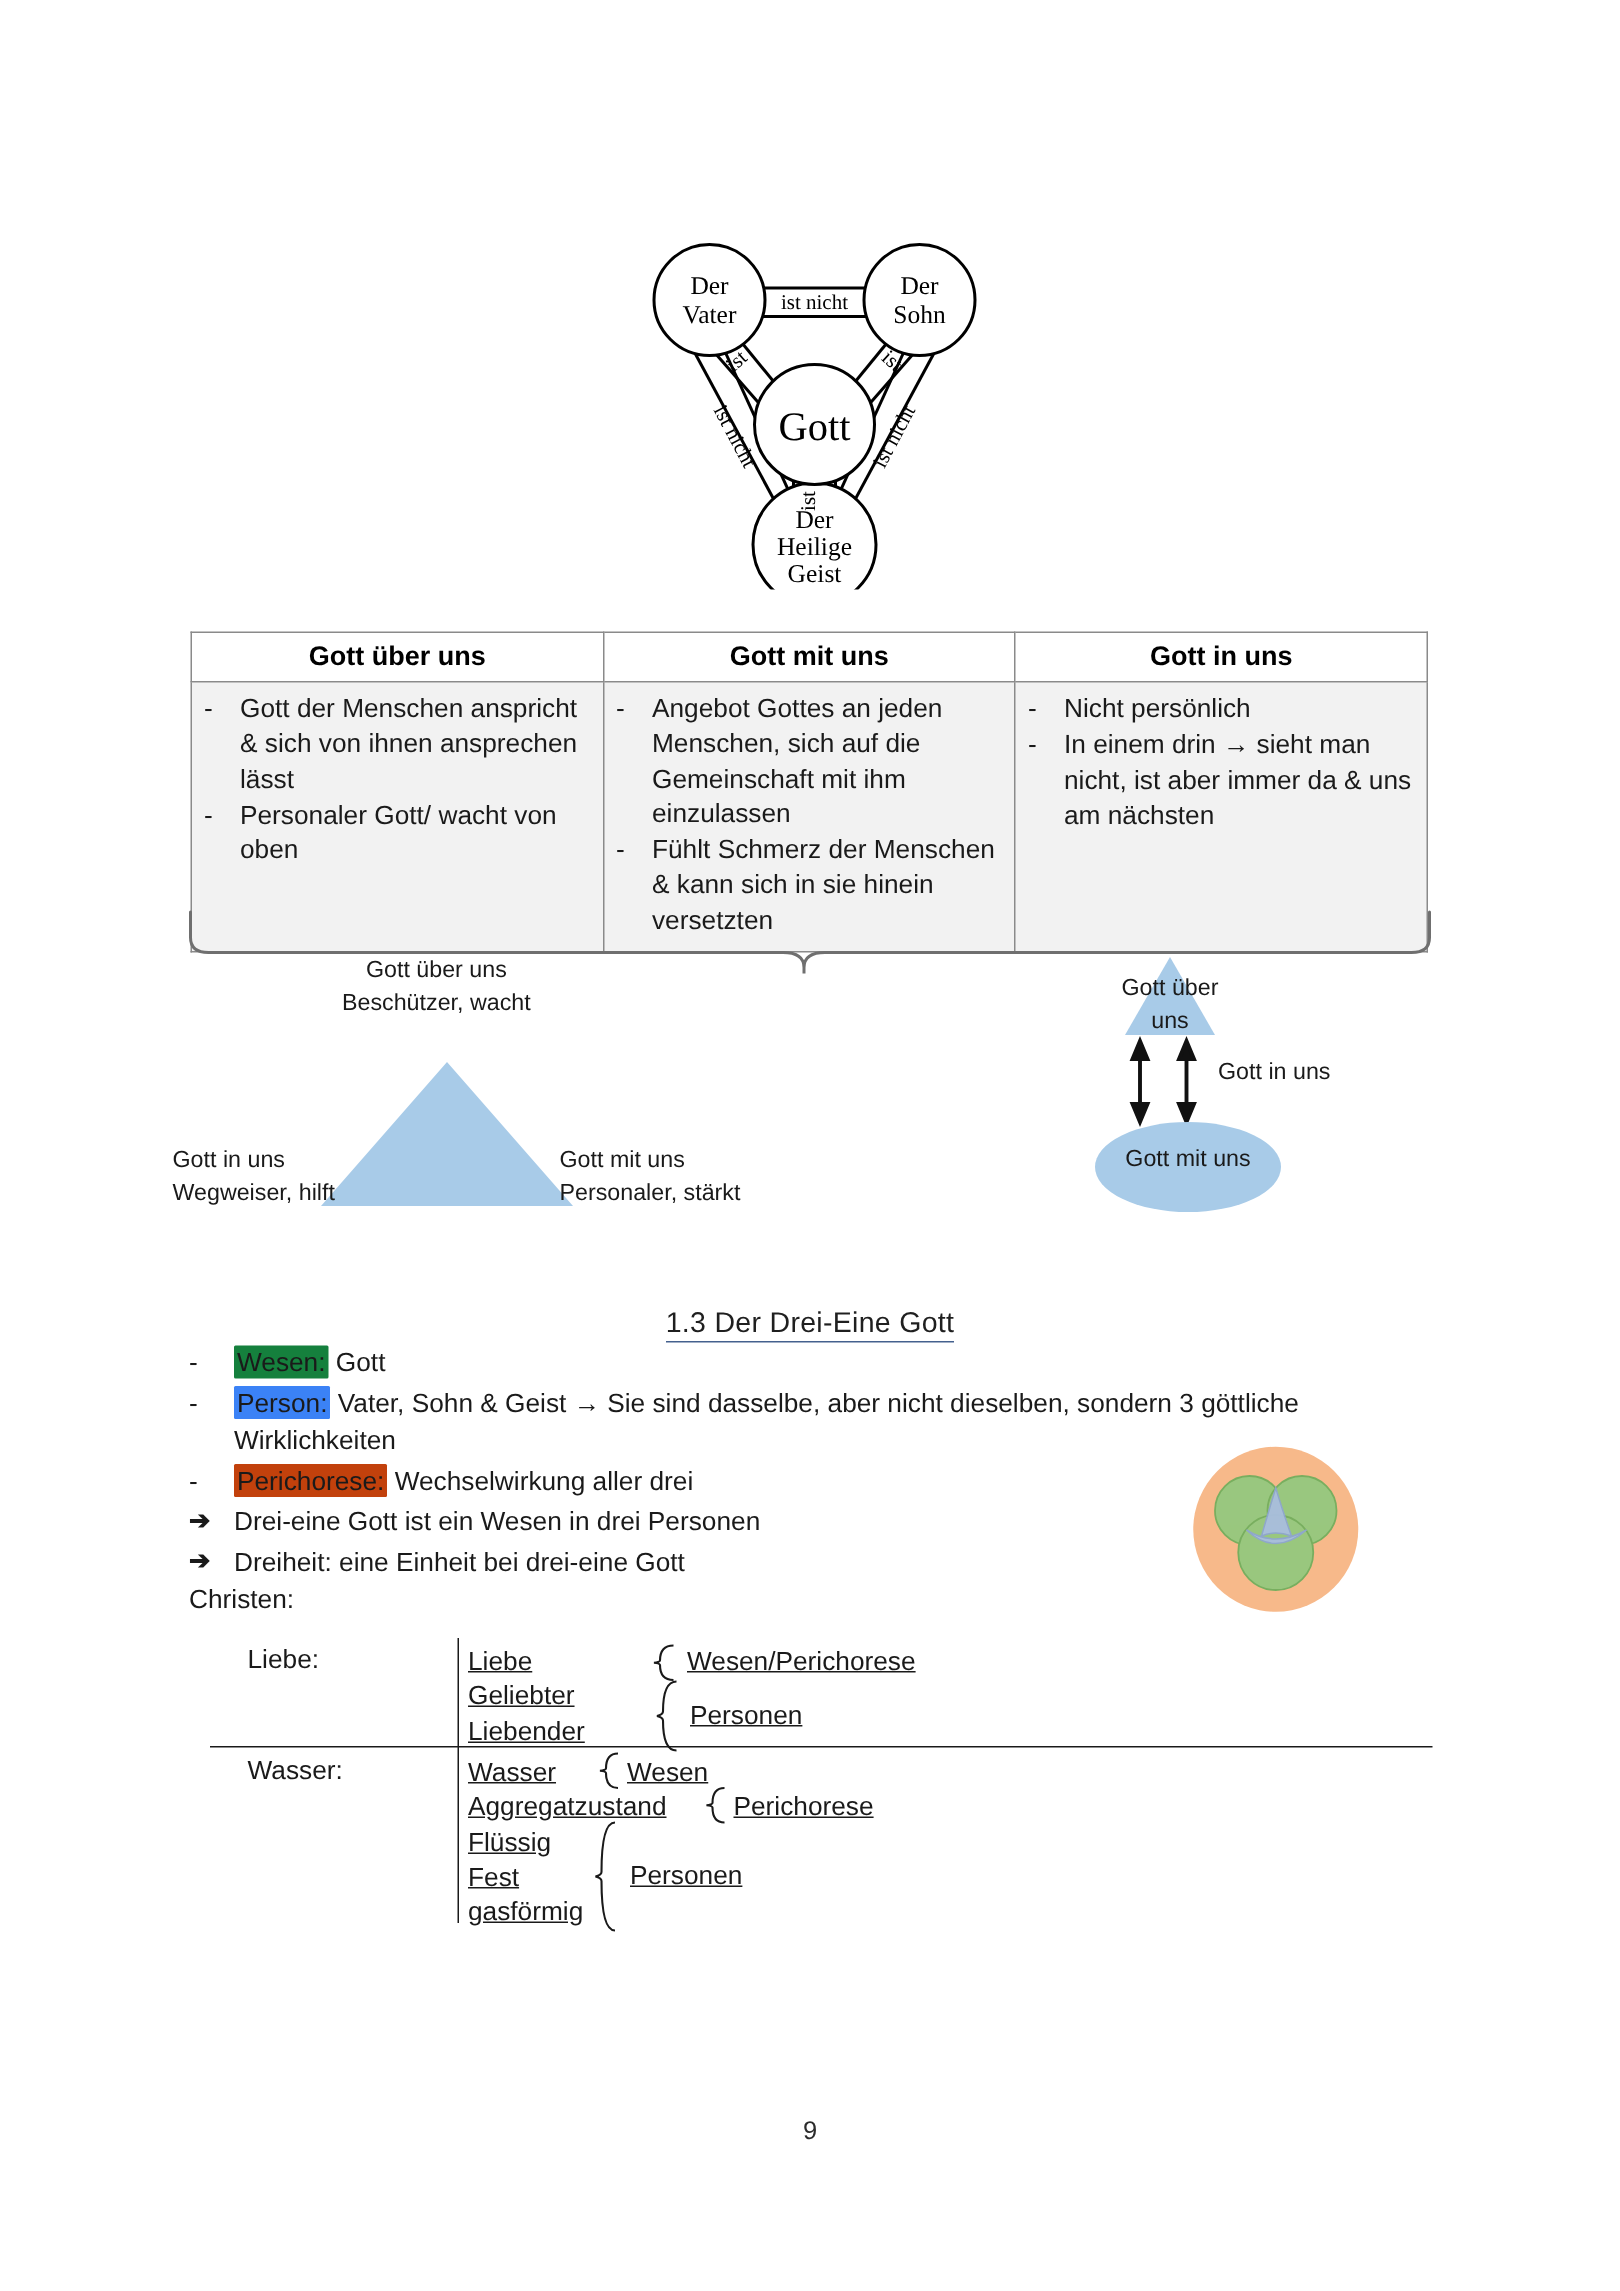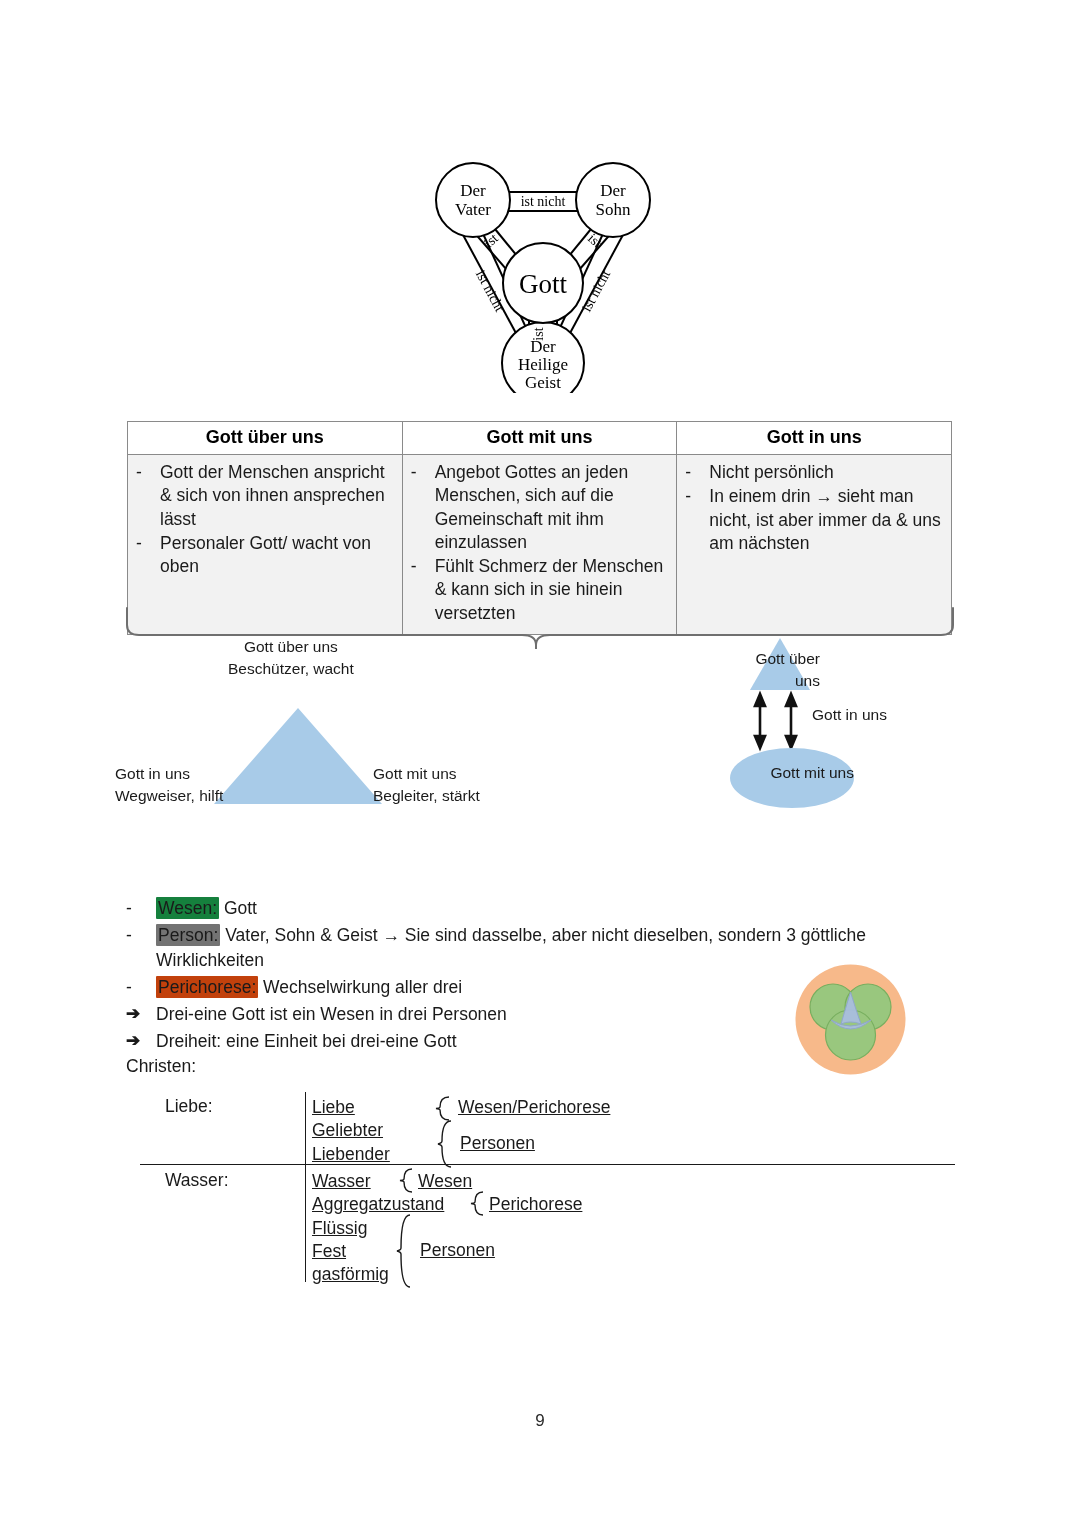--- a/index.html
+++ b/index.html
@@ -162,7 +162,7 @@
     line-height: 1.45;
     color: #1a1a1a;
     white-space: nowrap;
-    text-align: right;
+    text-align: center;
   }
   #rd-top-label { left: 28px; top: 12px; width: 80px; }
   #rd-side-label { left: 100px; top: 68px; }

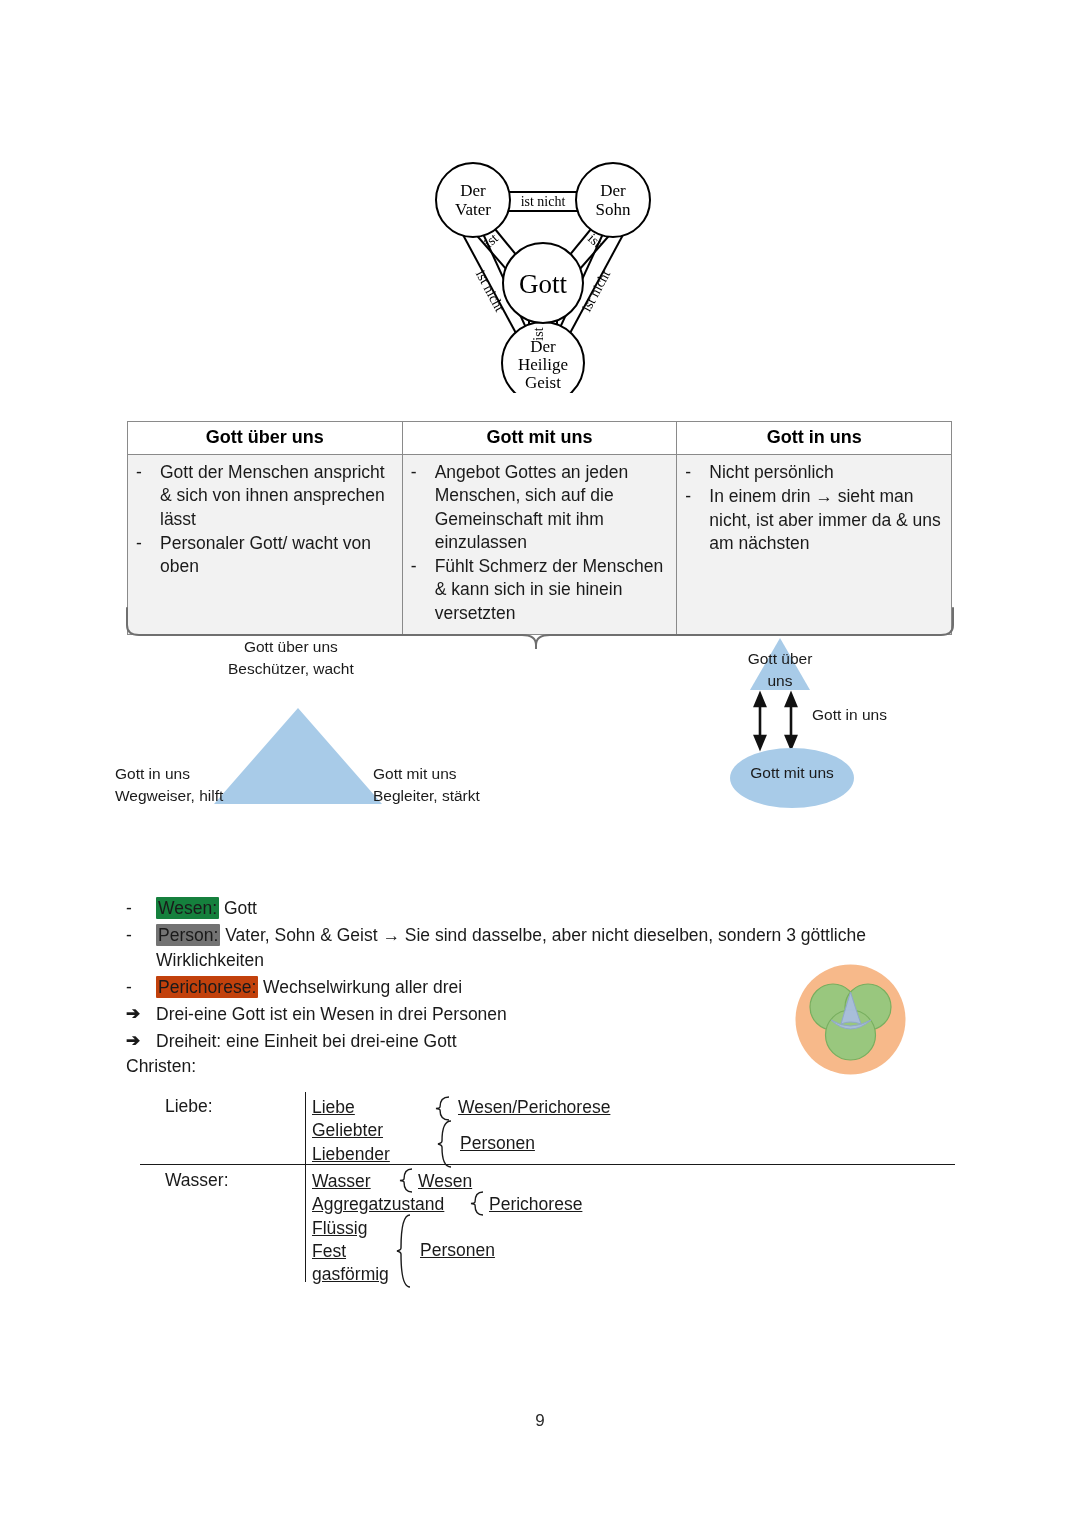--- a/index.html
+++ b/index.html
@@ -380,7 +380,7 @@
     </div>
     <div class="pyr-label" id="pyr-right-label">
       <div>Gott mit uns</div>
-      <div>Begleiter, stärkt</div>
+      <div>Personaler, stärkt</div>
     </div>
   </div>
 

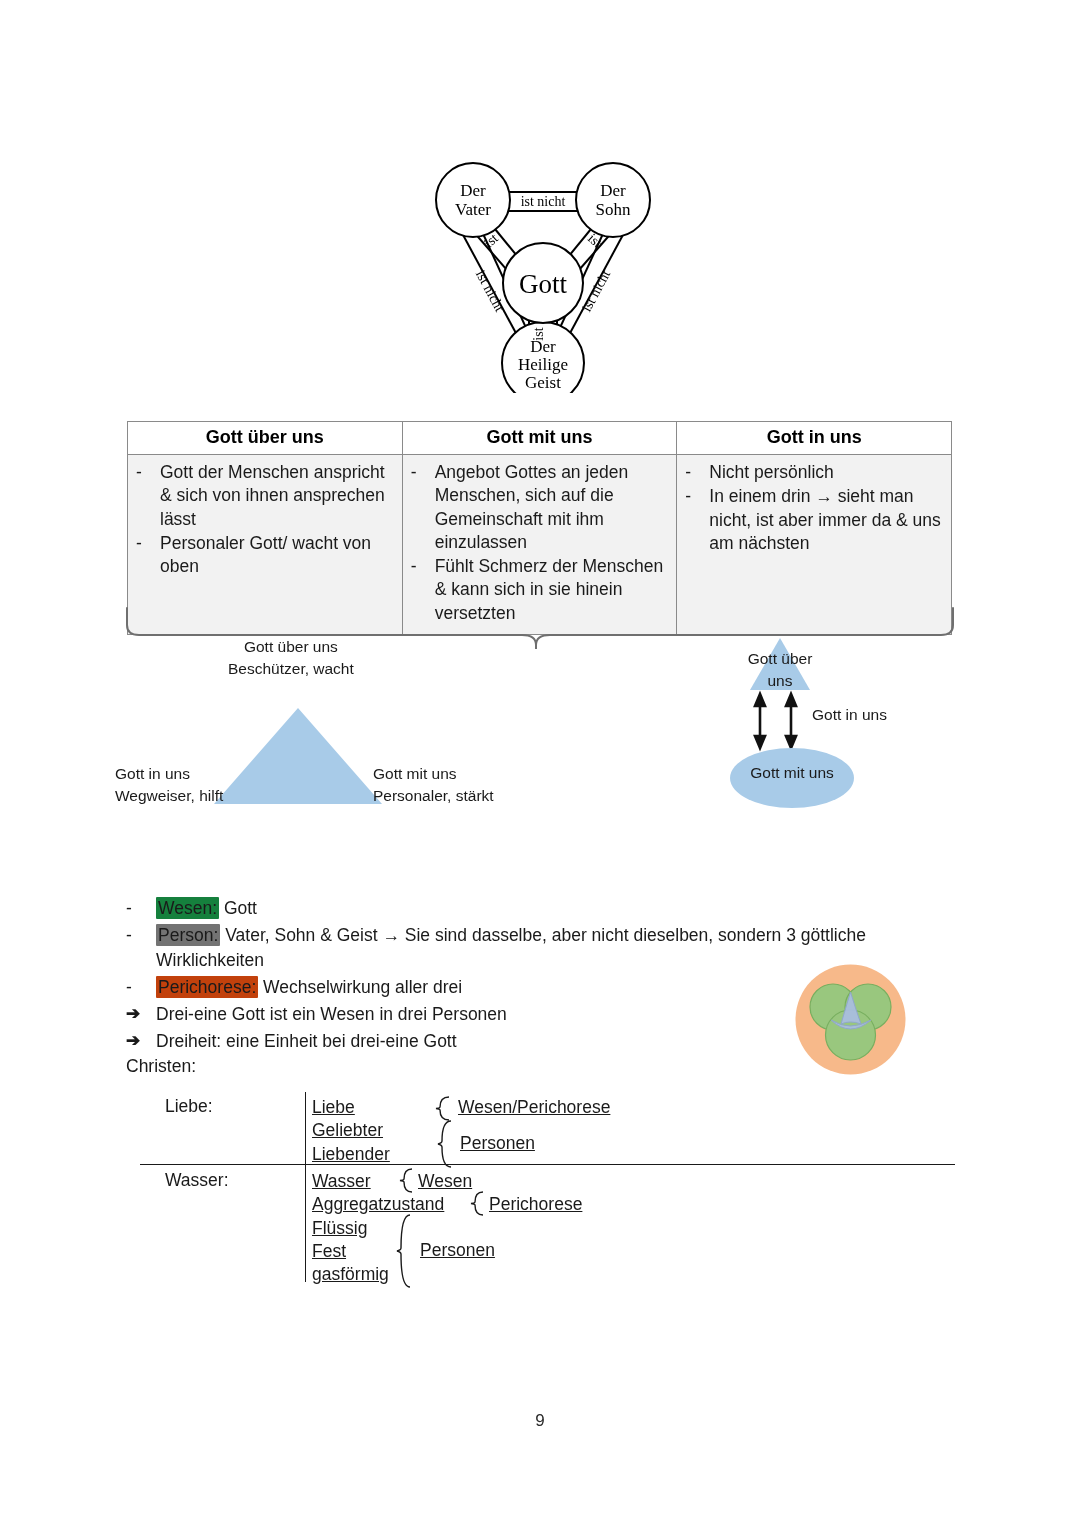--- a/index.html
+++ b/index.html
@@ -410,6 +410,9 @@
     <div class="rd-label" id="rd-ellipse-label">Gott mit uns</div>
   </div>
 
+  <div class="section-heading" id="heading-13">
+    <span>1.3 Der Drei-Eine Gott</span>
+  </div>
 
   <div id="bullets-13">
     <div class="blt">

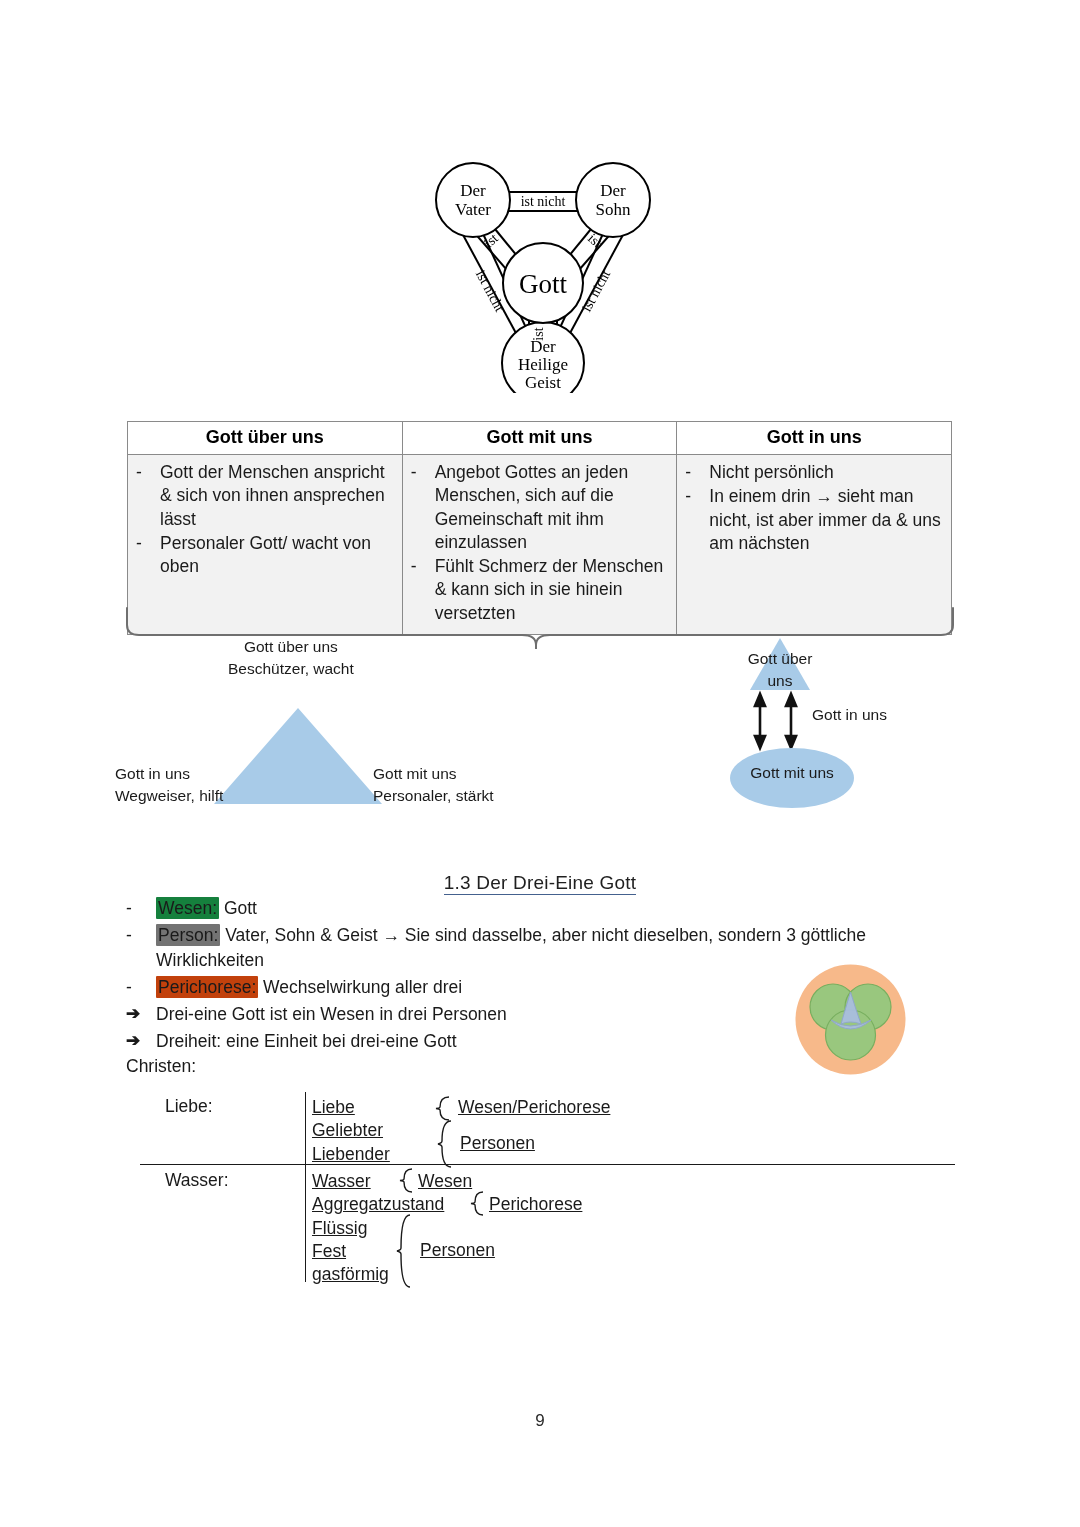--- a/index.html
+++ b/index.html
@@ -421,7 +421,7 @@
     </div>
     <div class="blt">
       <span class="marker">-</span>
-      <span class="body"><span class="hl" id="hl-1" style="background: #737373;">Person:</span><span> Vater, Sohn &amp; Geist → Sie sind dasselbe, aber nicht dieselben, sondern 3 göttliche Wirklichkeiten</span></span>
+      <span class="body"><span class="hl" id="hl-1" style="background: #3b82f6;">Person:</span><span> Vater, Sohn &amp; Geist → Sie sind dasselbe, aber nicht dieselben, sondern 3 göttliche Wirklichkeiten</span></span>
     </div>
     <div class="blt">
       <span class="marker">-</span>

